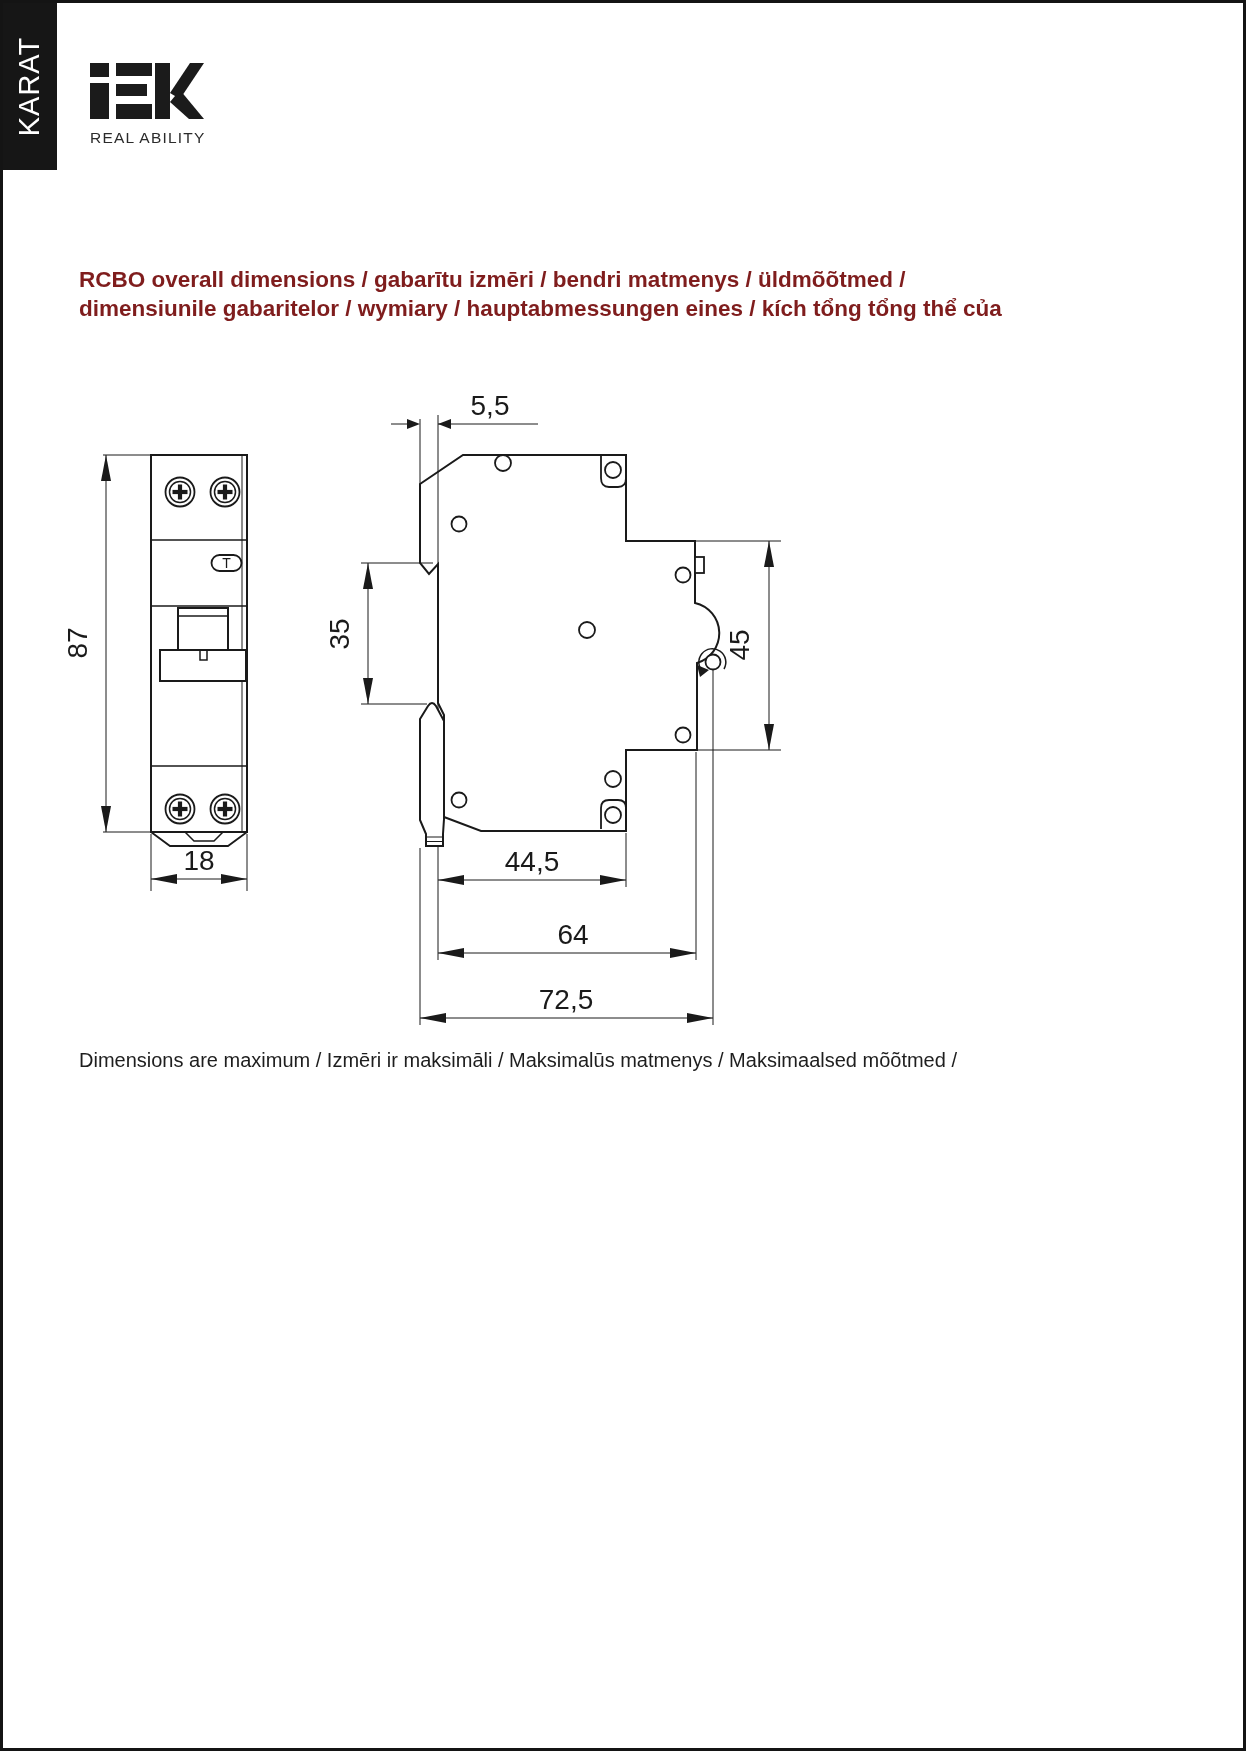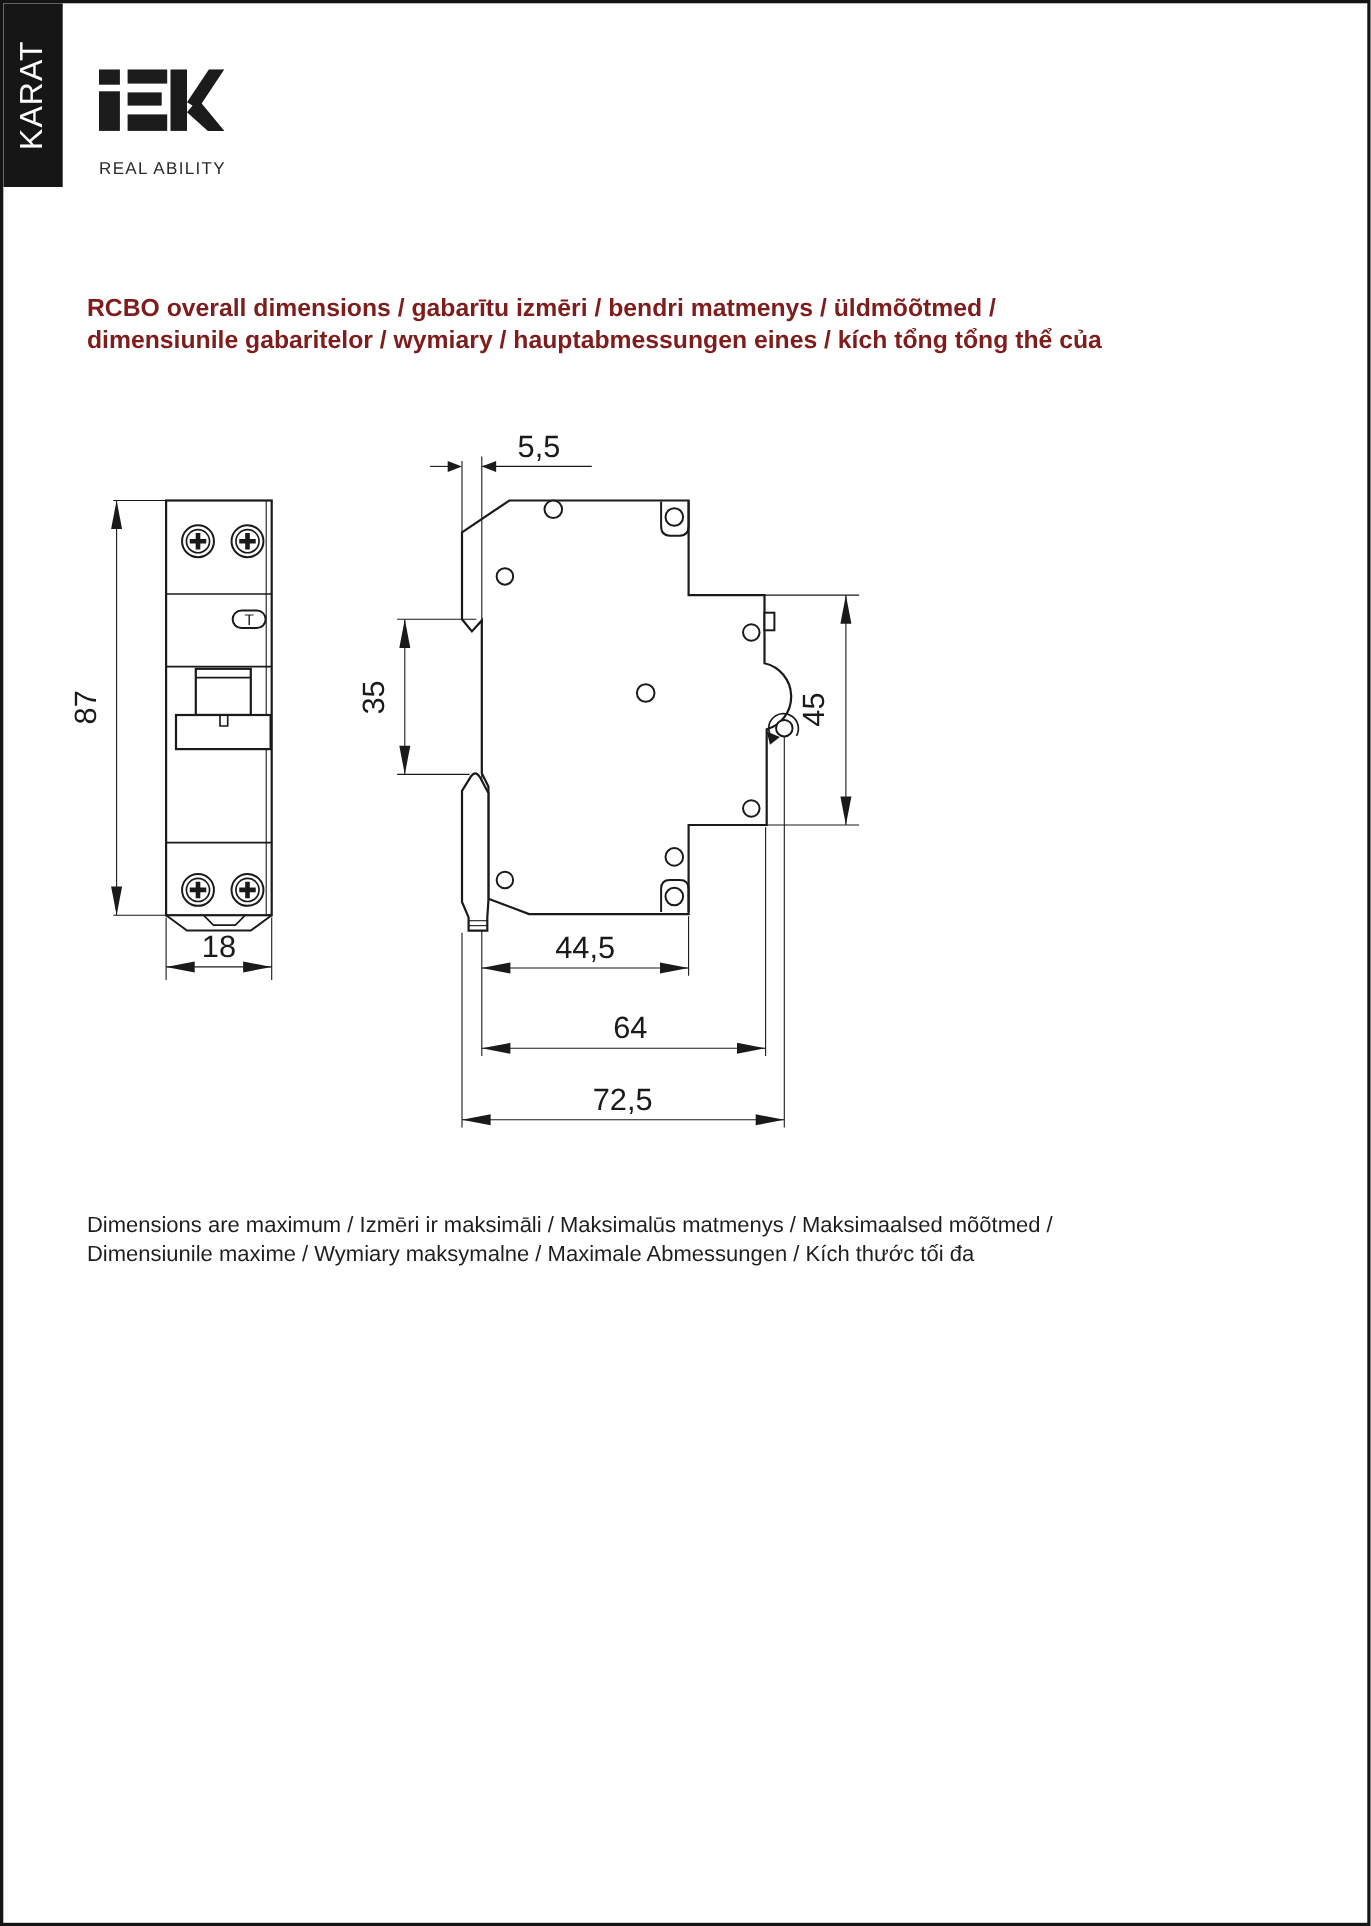--- a/index.html
+++ b/index.html
@@ -18,7 +18,7 @@
   }
   .logo-block{position:absolute;left:87px;top:60px;}
   .logo-block svg{display:block;}
-  .tagline{margin-top:26px;font-size:15.5px;letter-spacing:1.2px;color:#2b2b2b;}
+  .tagline{margin-top:10px;font-size:15.5px;letter-spacing:1.2px;color:#2b2b2b;}
   .doc-title{
     position:absolute;left:76px;top:262px;width:1000px;
     font-size:22.5px;font-weight:bold;line-height:29px;color:#7f1d1d;

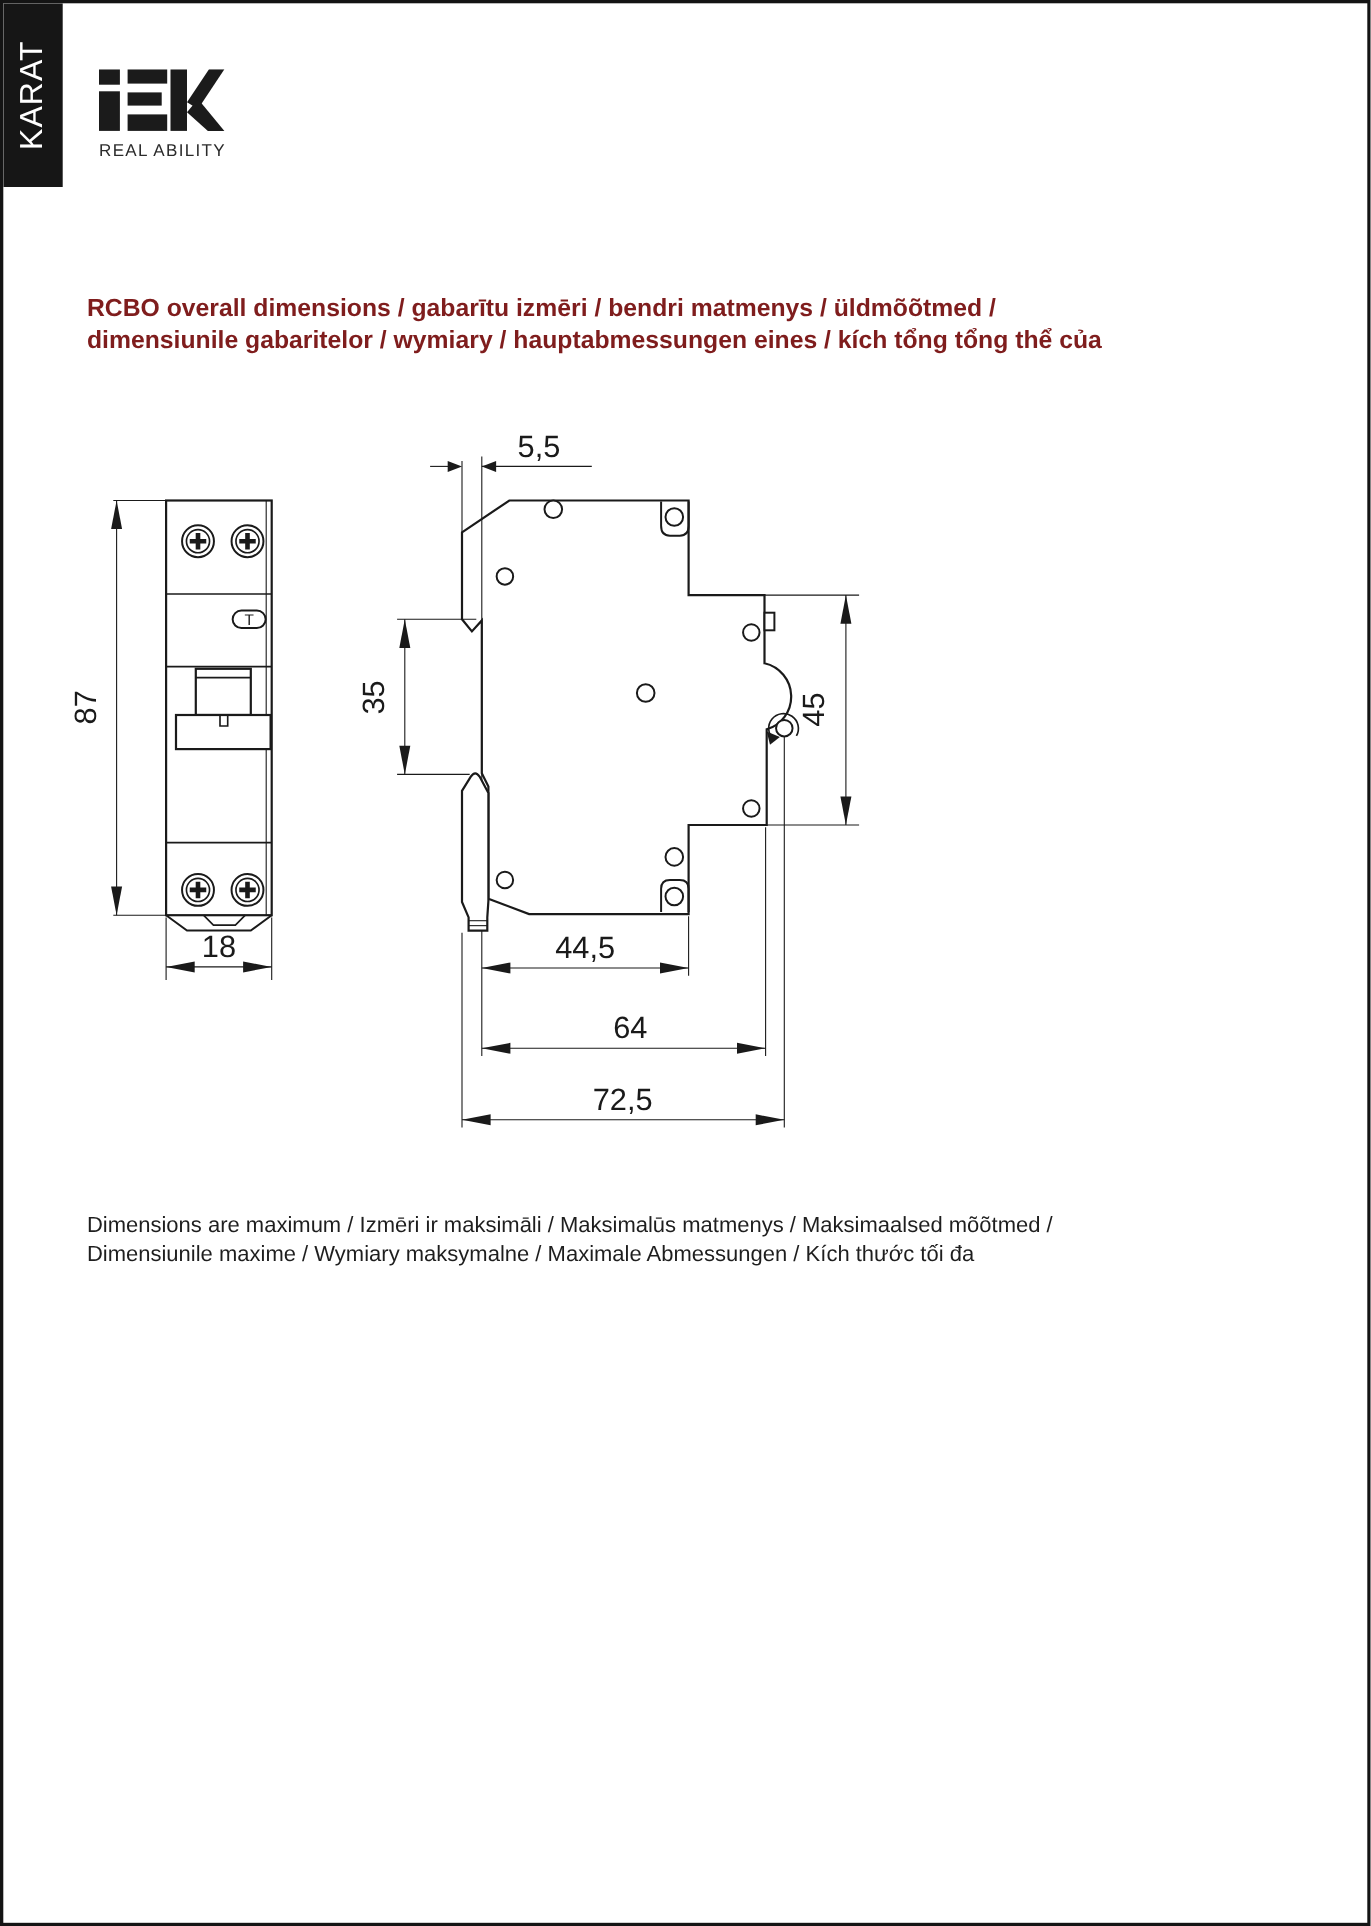--- a/index.html
+++ b/index.html
@@ -24,7 +24,7 @@
     font-size:22.5px;font-weight:bold;line-height:29px;color:#7f1d1d;
   }
   .footnote{
-    position:absolute;left:76px;top:1098px;width:1000px;
+    position:absolute;left:76px;top:1044px;width:1000px;
     font-size:20px;line-height:26px;color:#1e1e1e;
   }
   svg.drawing{position:absolute;left:0;top:0;}

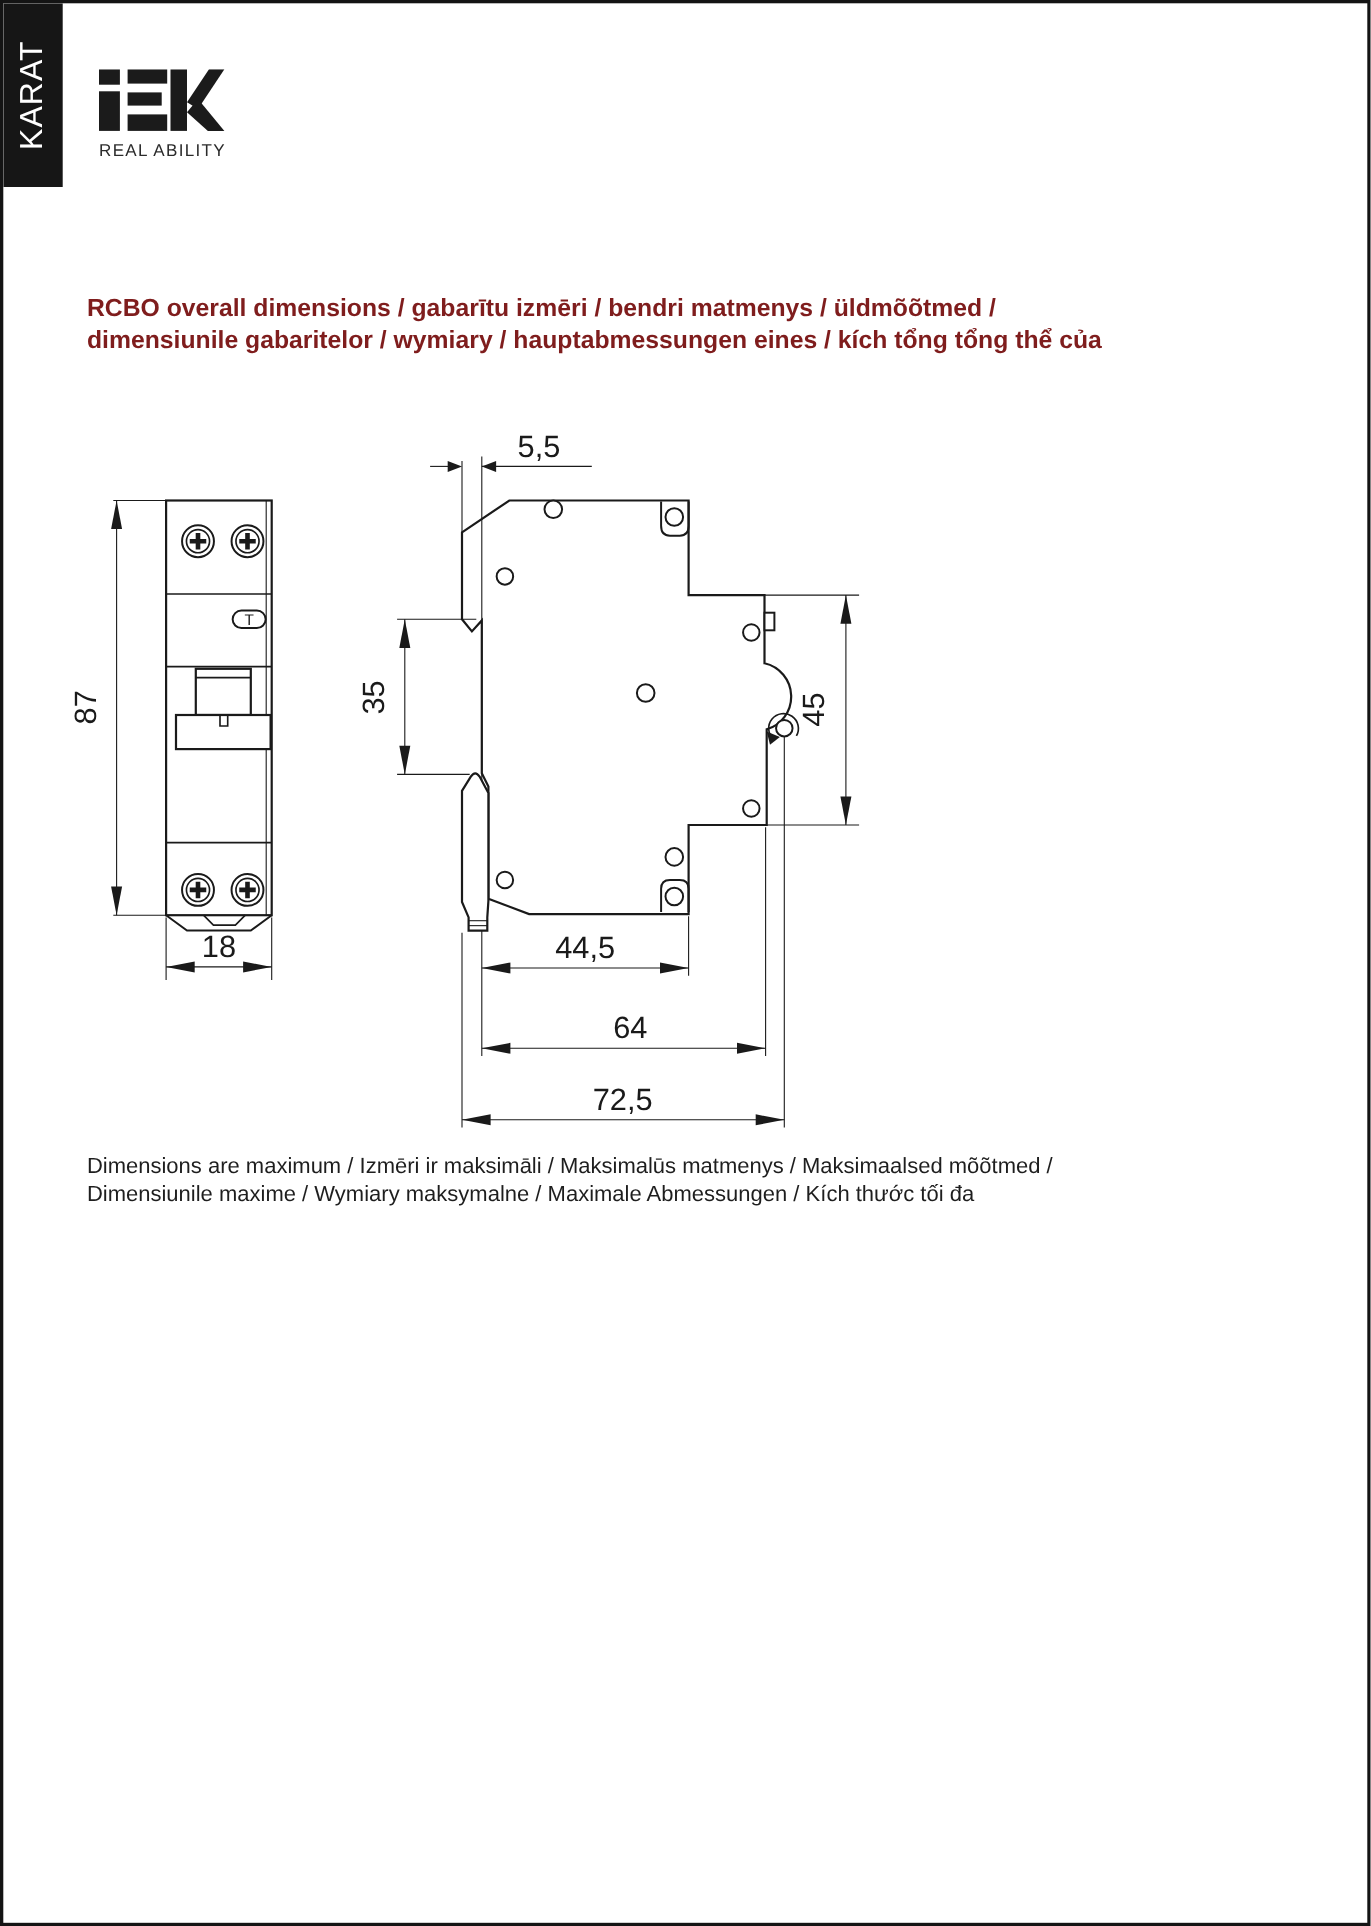--- a/index.html
+++ b/index.html
@@ -230,7 +230,6 @@
 
   <div class="footnote">
     <div>Dimensions are maximum / Izmēri ir maksimāli / Maksimalūs matmenys / Maksimaalsed mõõtmed /</div>
-    <div>Dimensiunile maxime / Wymiary maksymalne / Maximale Abmessungen / Kích thước tối đa</div>
   </div>
 
 </div>

